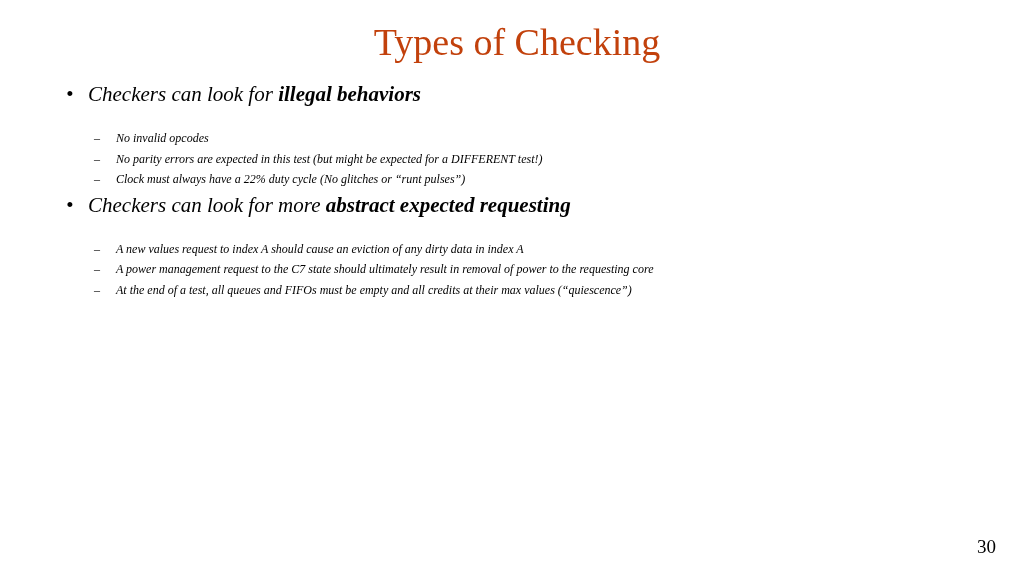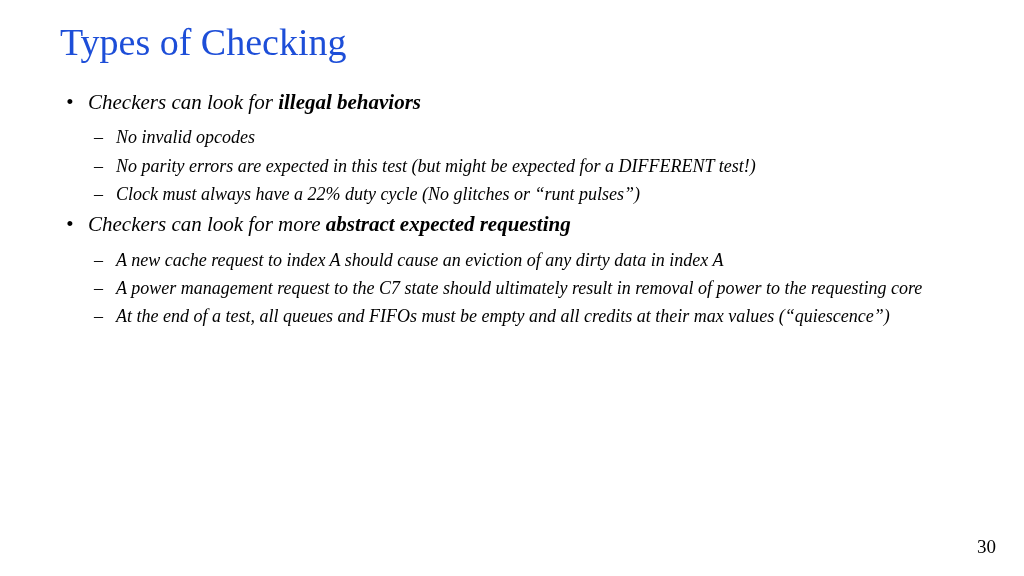--- a/index.html
+++ b/index.html
@@ -15,8 +15,9 @@
     .title {
       font-size: 38px;
       font-weight: normal;
-      color: #1d4ed8;
-      margin-bottom: 24px;
+      color: #c2410c;
+      text-align: center;
+      margin-bottom: 16px;
     }
     .content {
       font-size: 21px;

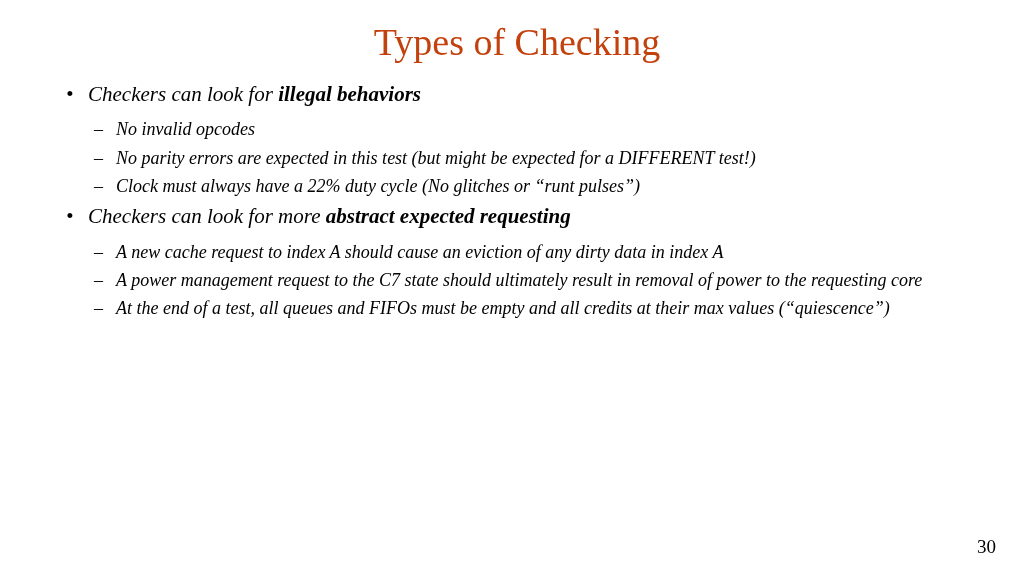--- a/index.html
+++ b/index.html
@@ -43,8 +43,8 @@
     ul.level2 {
       list-style: none;
       padding-left: 0;
-      margin-top: 9px;
-      font-size: 18px;
+      margin-top: 22px;
+      font-size: 12px;
     }
     ul.level2 > li {
       position: relative;

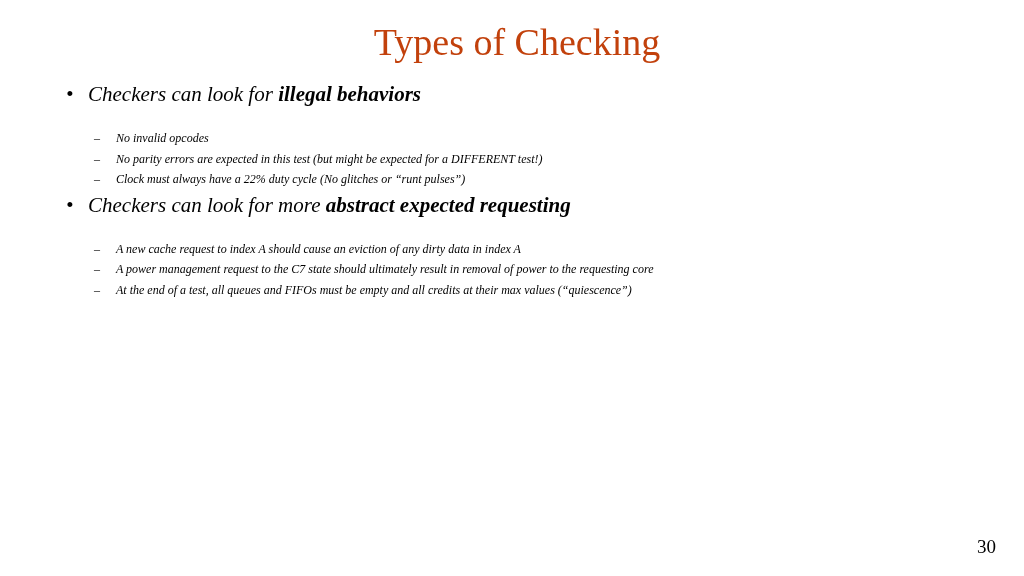--- a/index.html
+++ b/index.html
@@ -84,7 +84,7 @@
     <li>
       <span>Checkers can look for more </span><span class="bold">abstract expected requesting</span><span></span>
       <ul class="level2">
-        <li>A new cache request to index A should cause an eviction of any dirty data in index A</li>
+        <li>A new values request to index A should cause an eviction of any dirty data in index A</li>
         <li>A power management request to the C7 state should ultimately result in removal of power to the requesting core</li>
         <li>At the end of a test, all queues and FIFOs must be empty and all credits at their max values (“quiescence”)</li>
       </ul>

